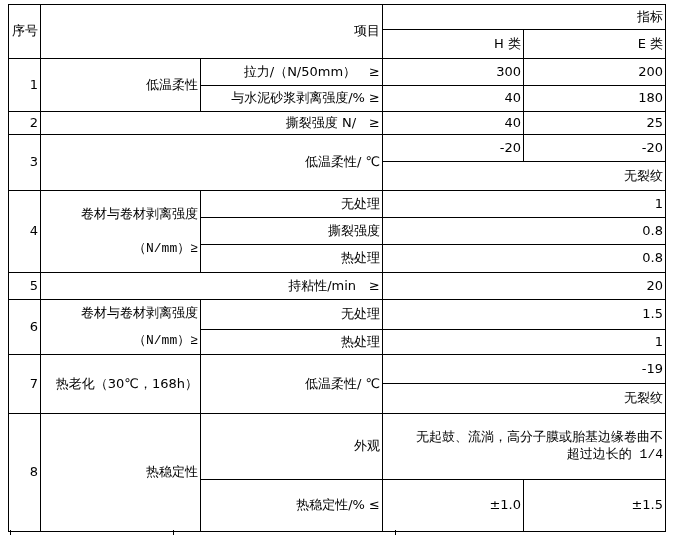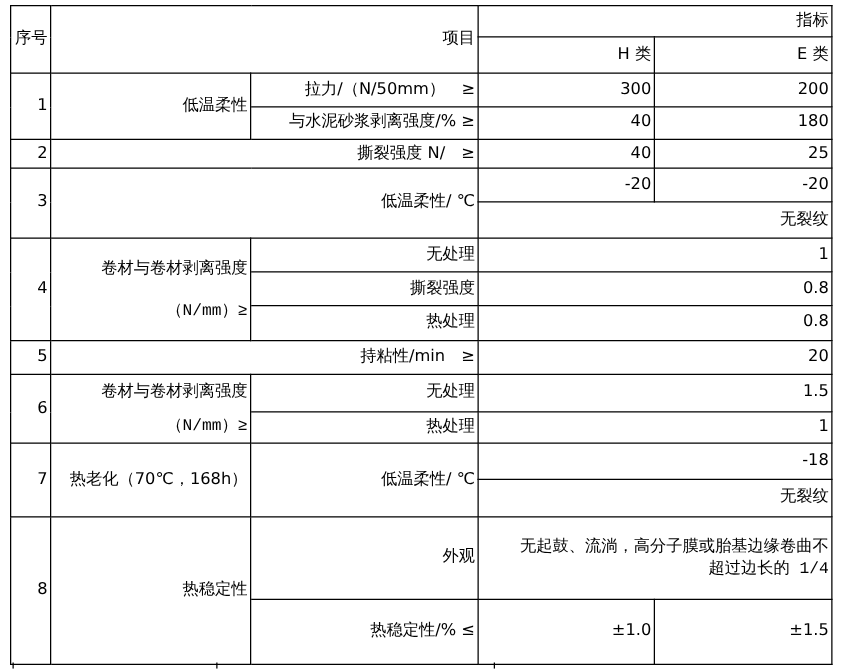--- a/index.html
+++ b/index.html
@@ -133,7 +133,7 @@
       <td rowspan="2">7</td>
       <td rowspan="2">热老化（70℃，168h）</td>
       <td rowspan="2">低温柔性/ ℃</td>
-      <td colspan="2">-18</td>
+      <td colspan="2">-19</td>
     </tr>
     <tr style="height:30px">
       <td colspan="2">无裂纹</td>

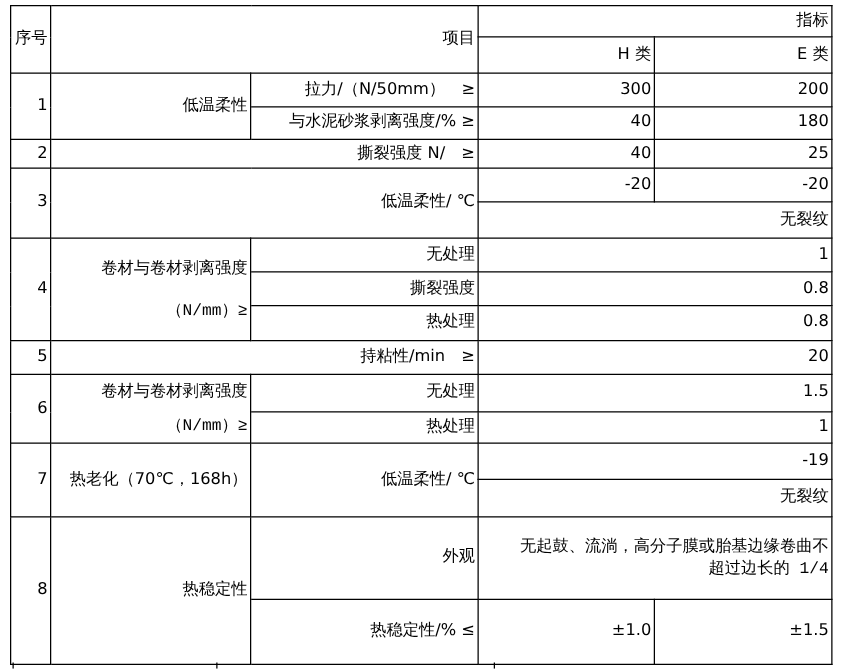--- a/index.html
+++ b/index.html
@@ -131,7 +131,7 @@
 
     <tr style="height:29px">
       <td rowspan="2">7</td>
-      <td rowspan="2">热老化（70℃，168h）</td>
+      <td rowspan="2">热老化（30℃，168h）</td>
       <td rowspan="2">低温柔性/ ℃</td>
       <td colspan="2">-19</td>
     </tr>

